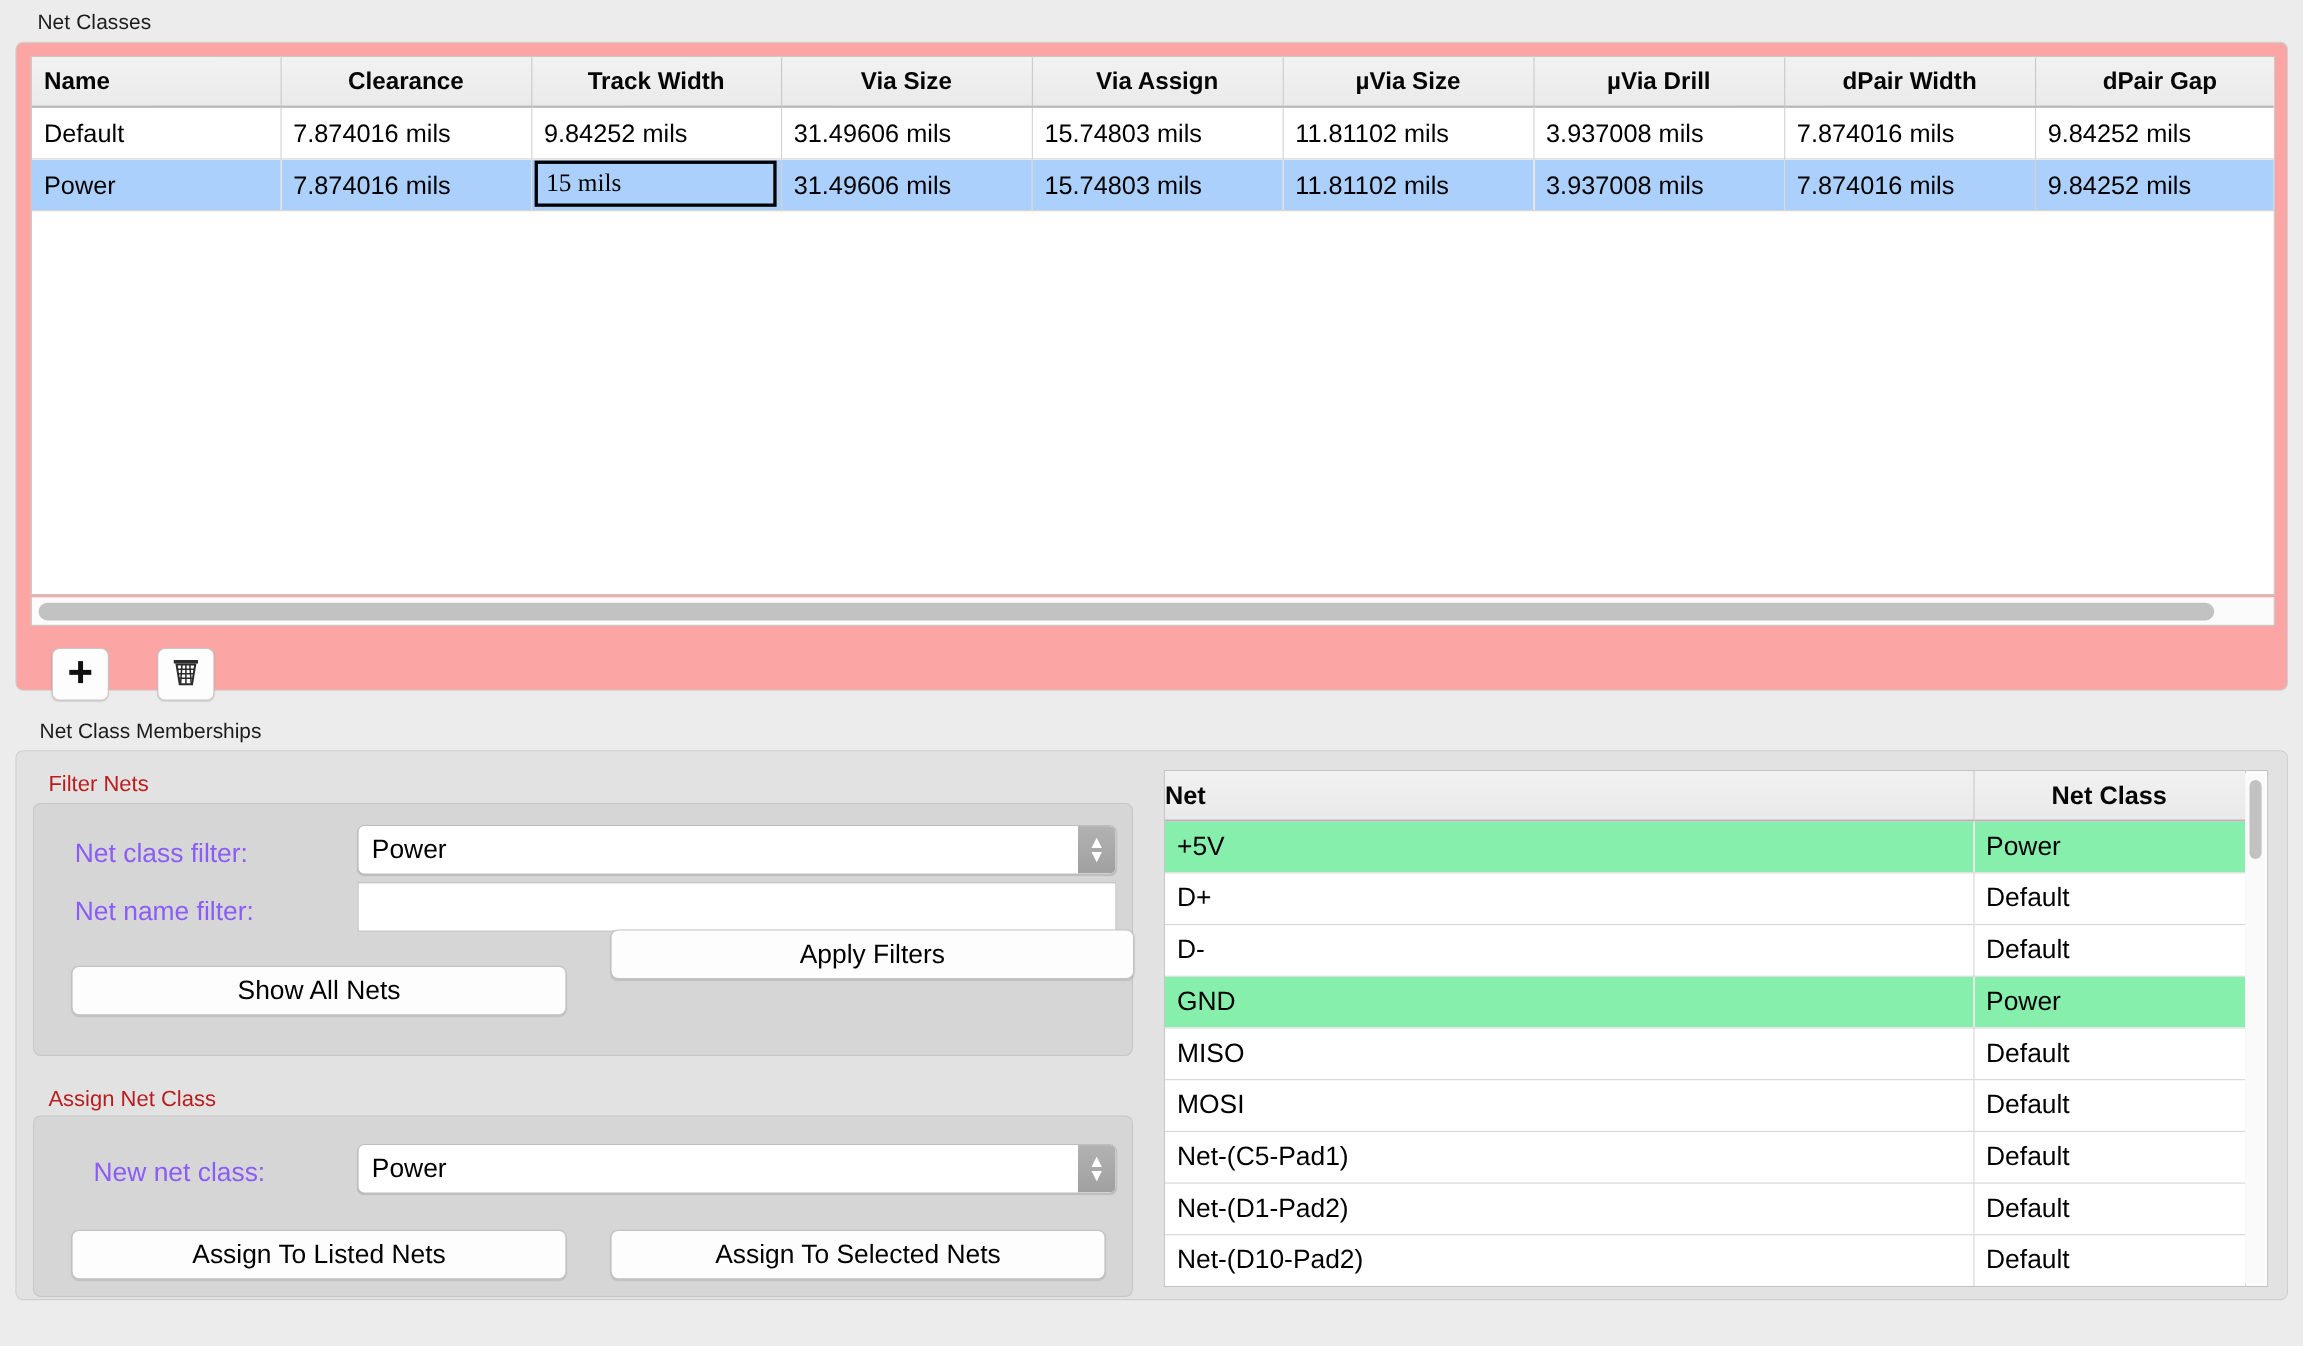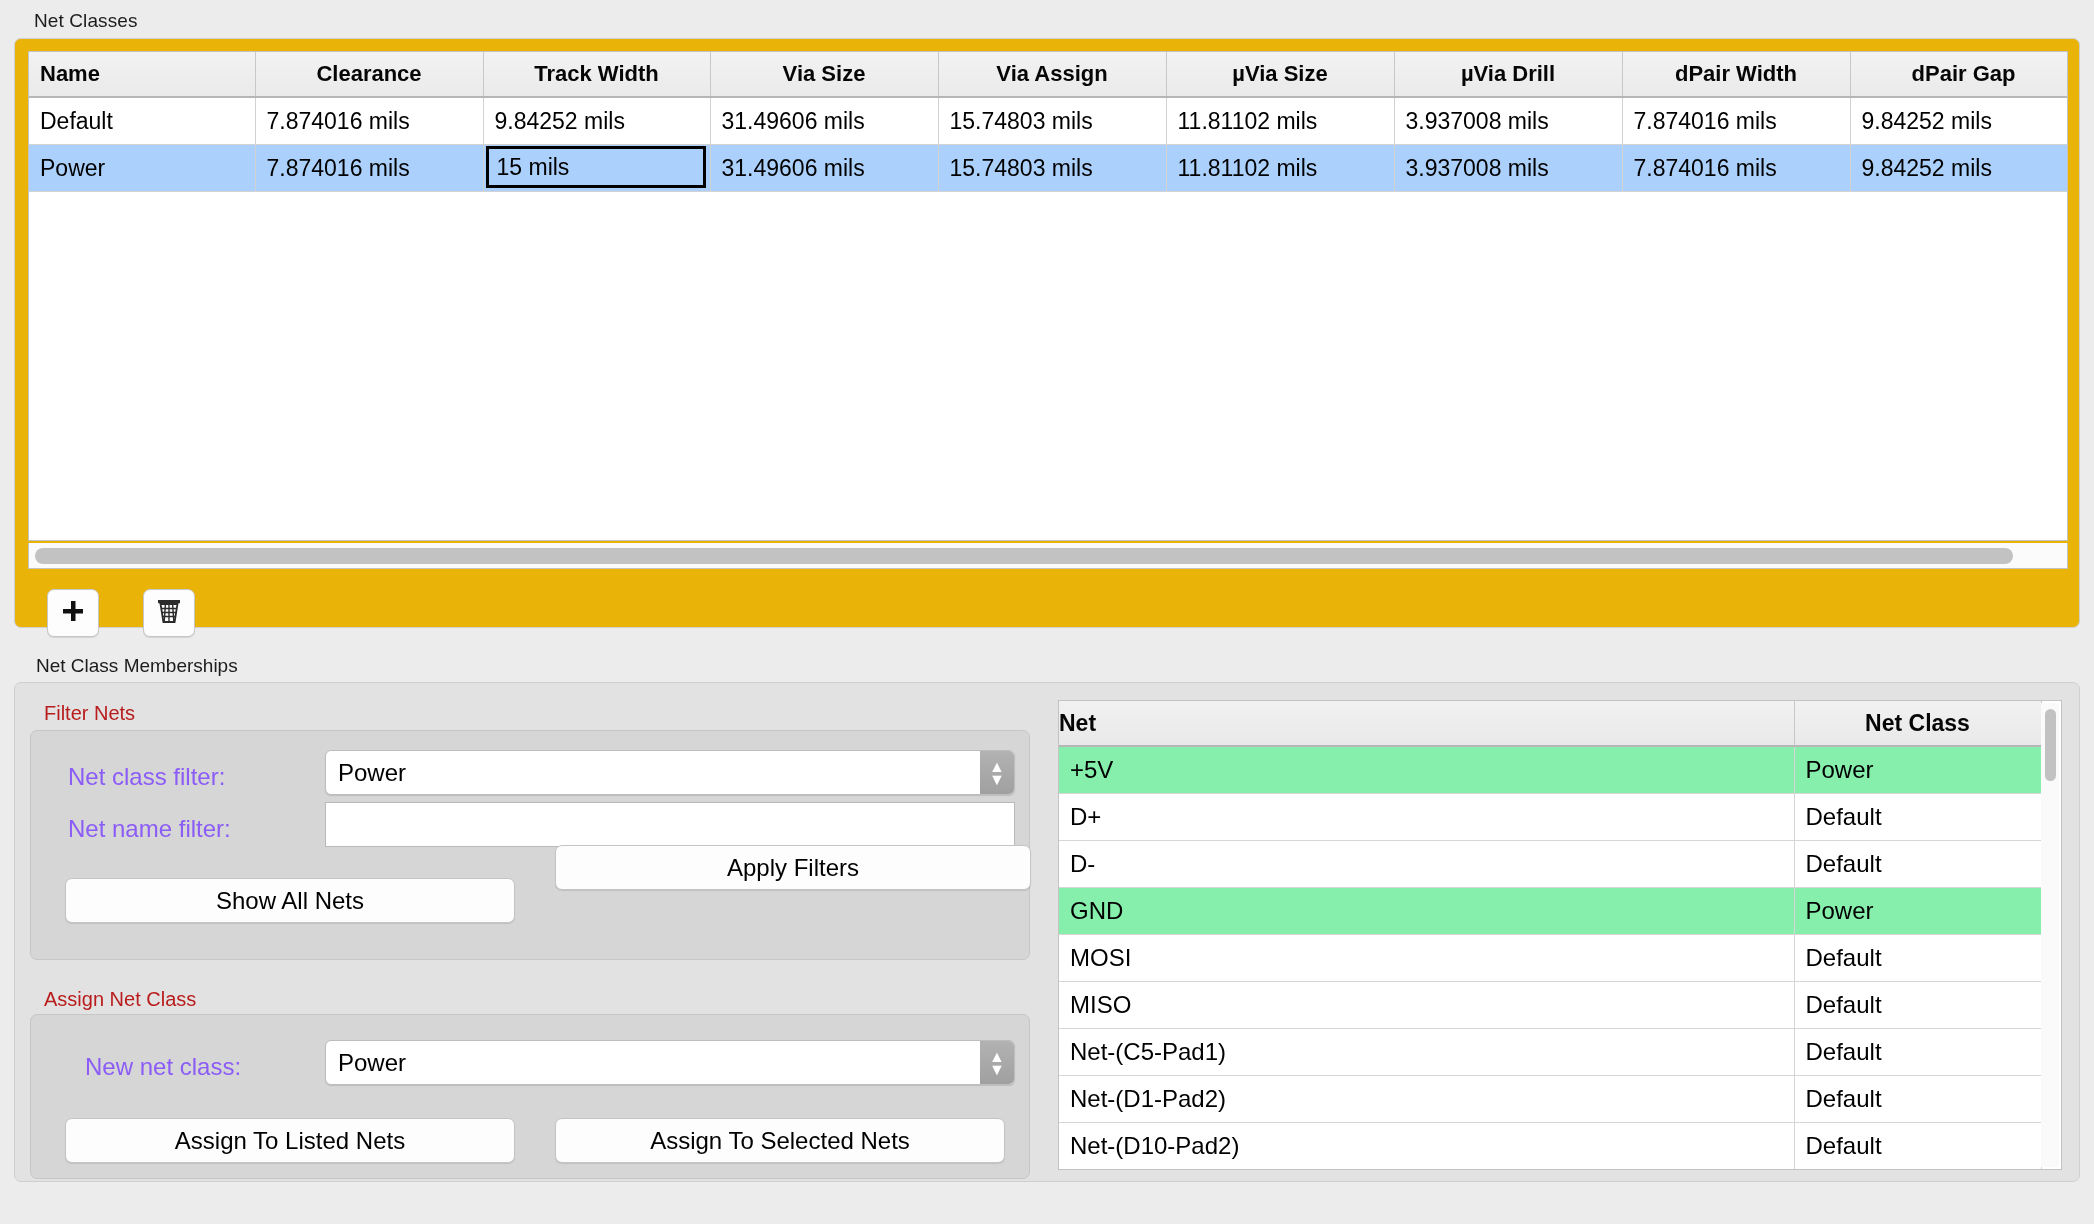--- a/index.html
+++ b/index.html
@@ -32,7 +32,7 @@
     top: 38px;
     width: 2066px;
     height: 590px;
-    background: #eab308;
+    background: #fca5a5;
     border: 1px solid #cfcfcf;
     border-radius: 7px;
     box-sizing: border-box;

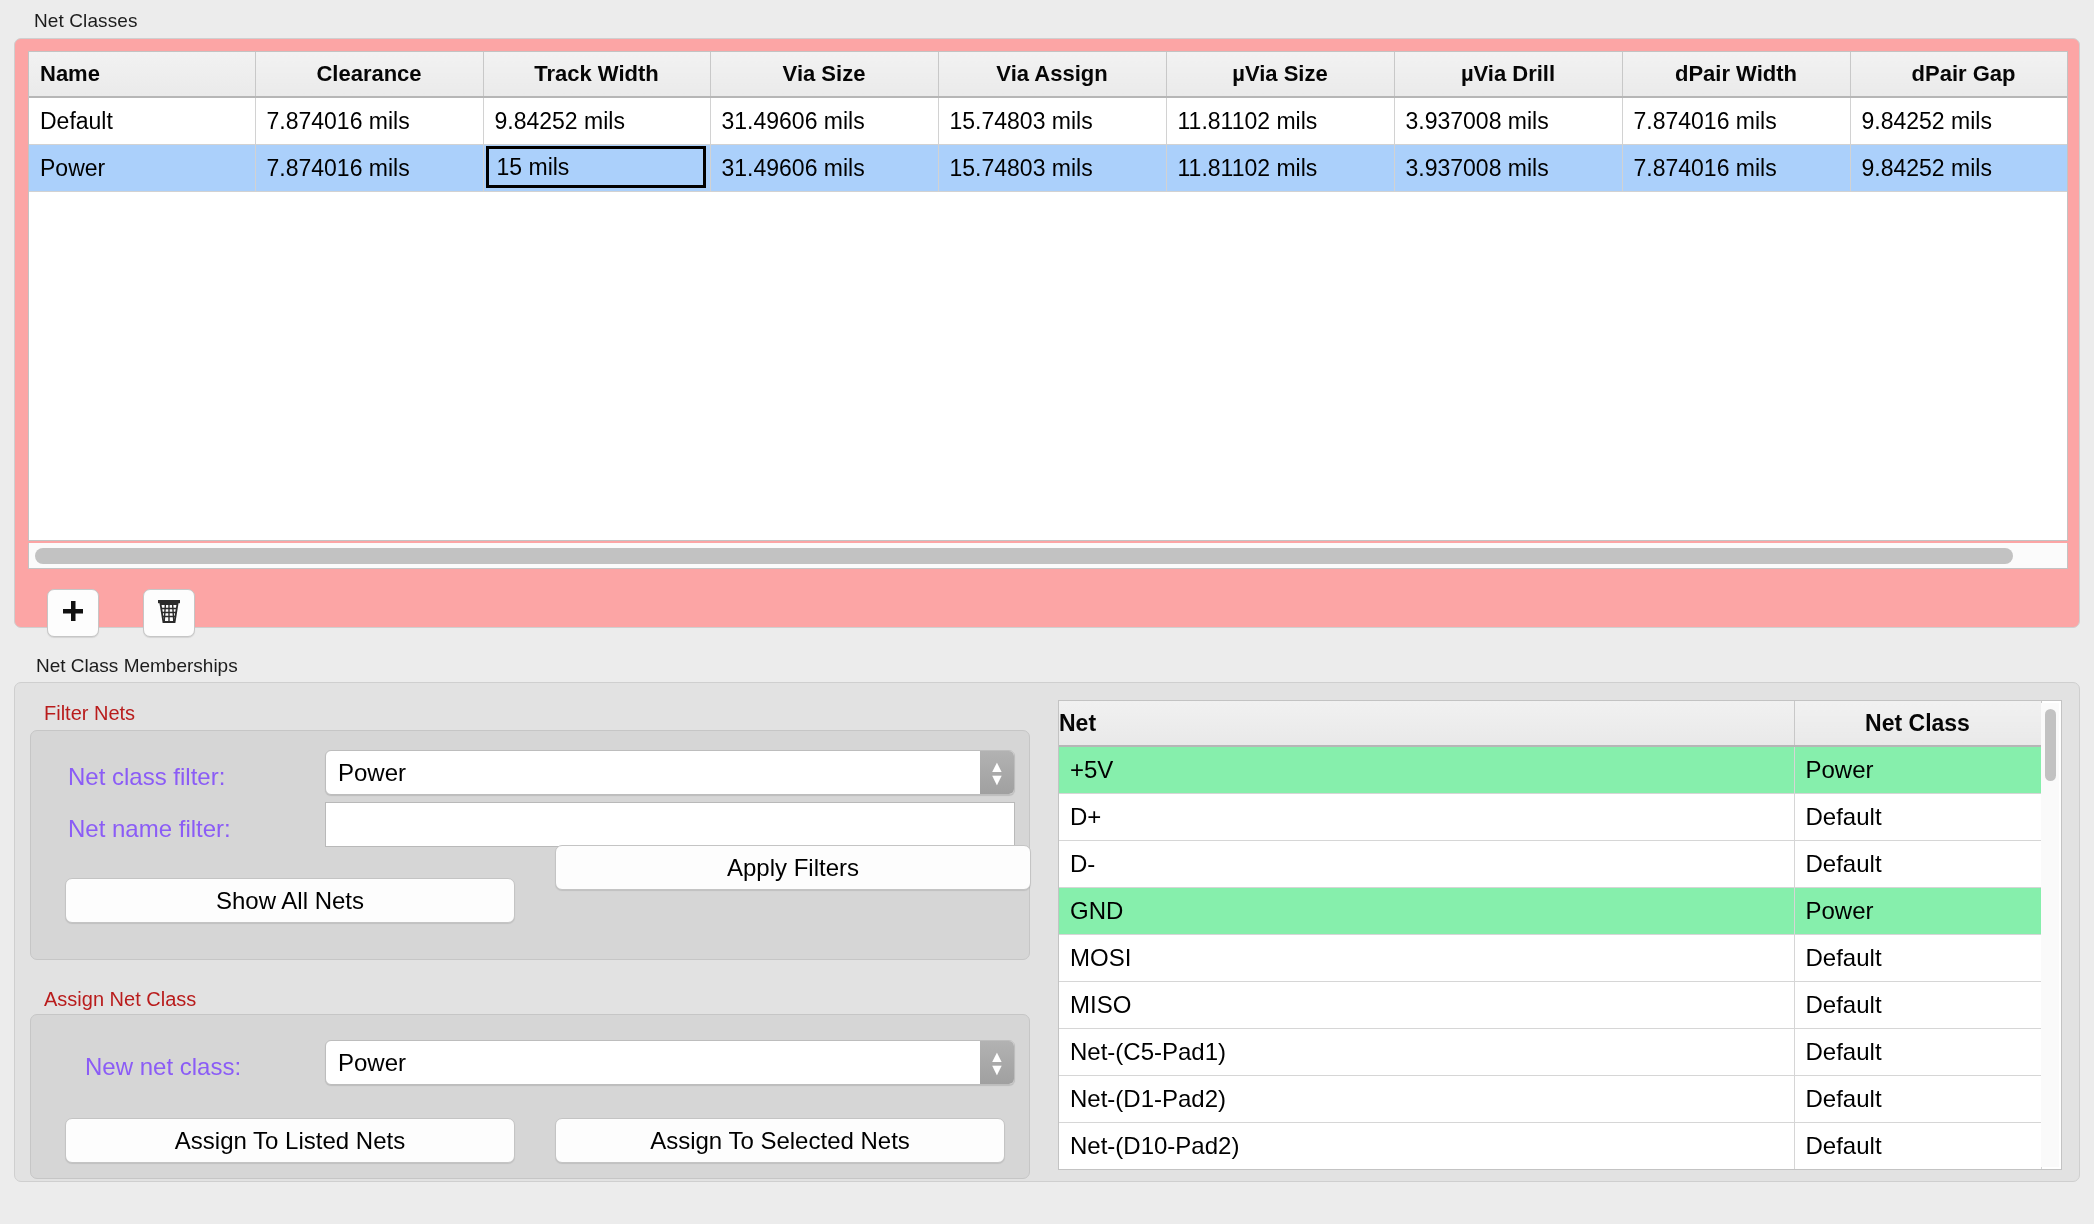--- a/index.html
+++ b/index.html
@@ -97,6 +97,7 @@
     padding-left: 8px;
     font-size: 23px;
     color: #000;
+    font-family: Liberation Serif, serif;
   }
 
   

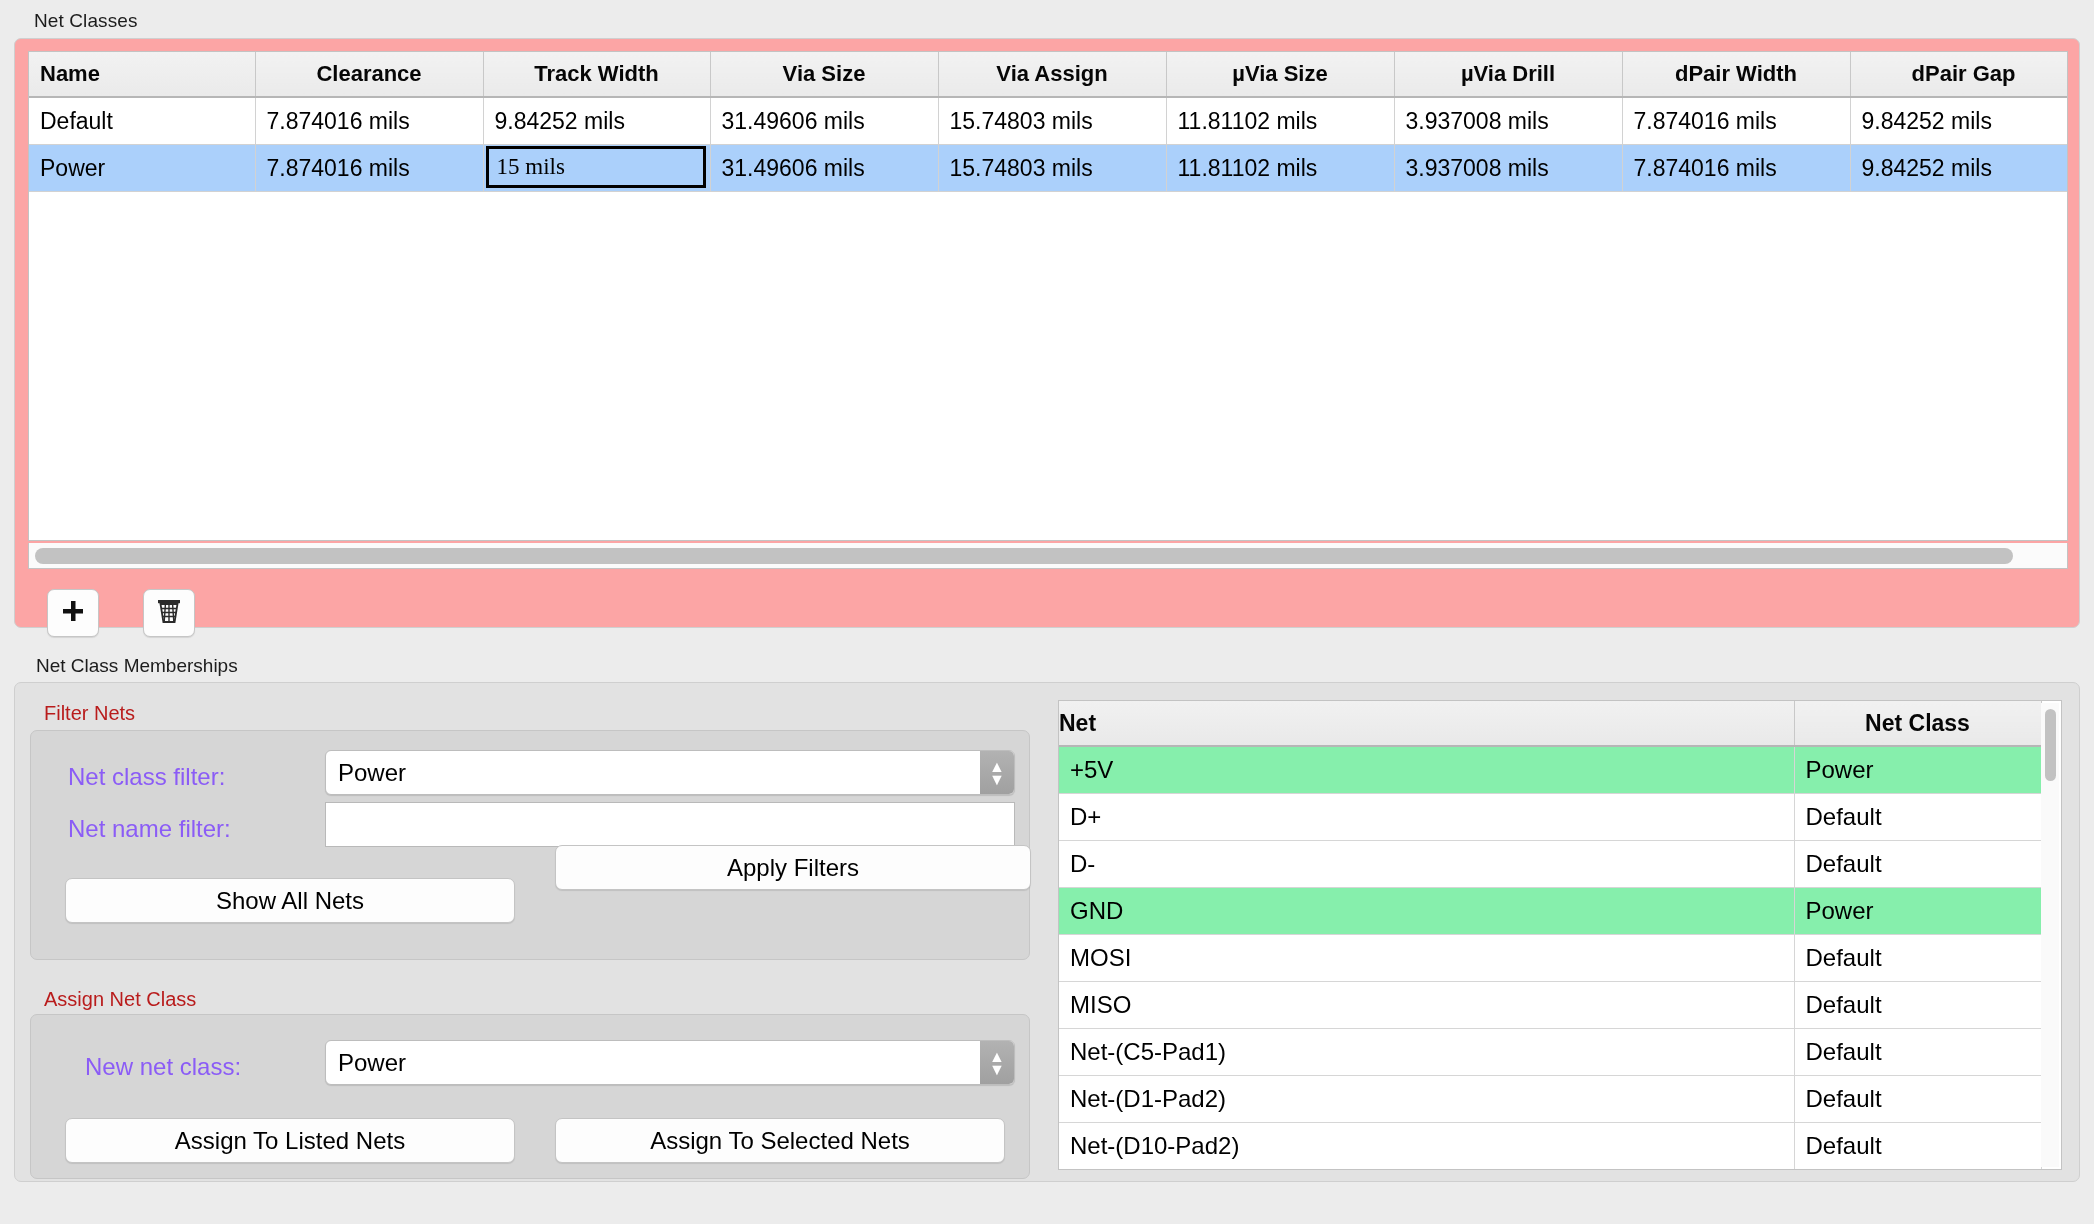--- a/index.html
+++ b/index.html
@@ -475,11 +475,11 @@
         <td>Power</td>
       </tr>
       <tr>
+        <td>MISO</td>
+        <td>Default</td>
+      </tr>
+      <tr>
         <td>MOSI</td>
-        <td>Default</td>
-      </tr>
-      <tr>
-        <td>MISO</td>
         <td>Default</td>
       </tr>
       <tr>

